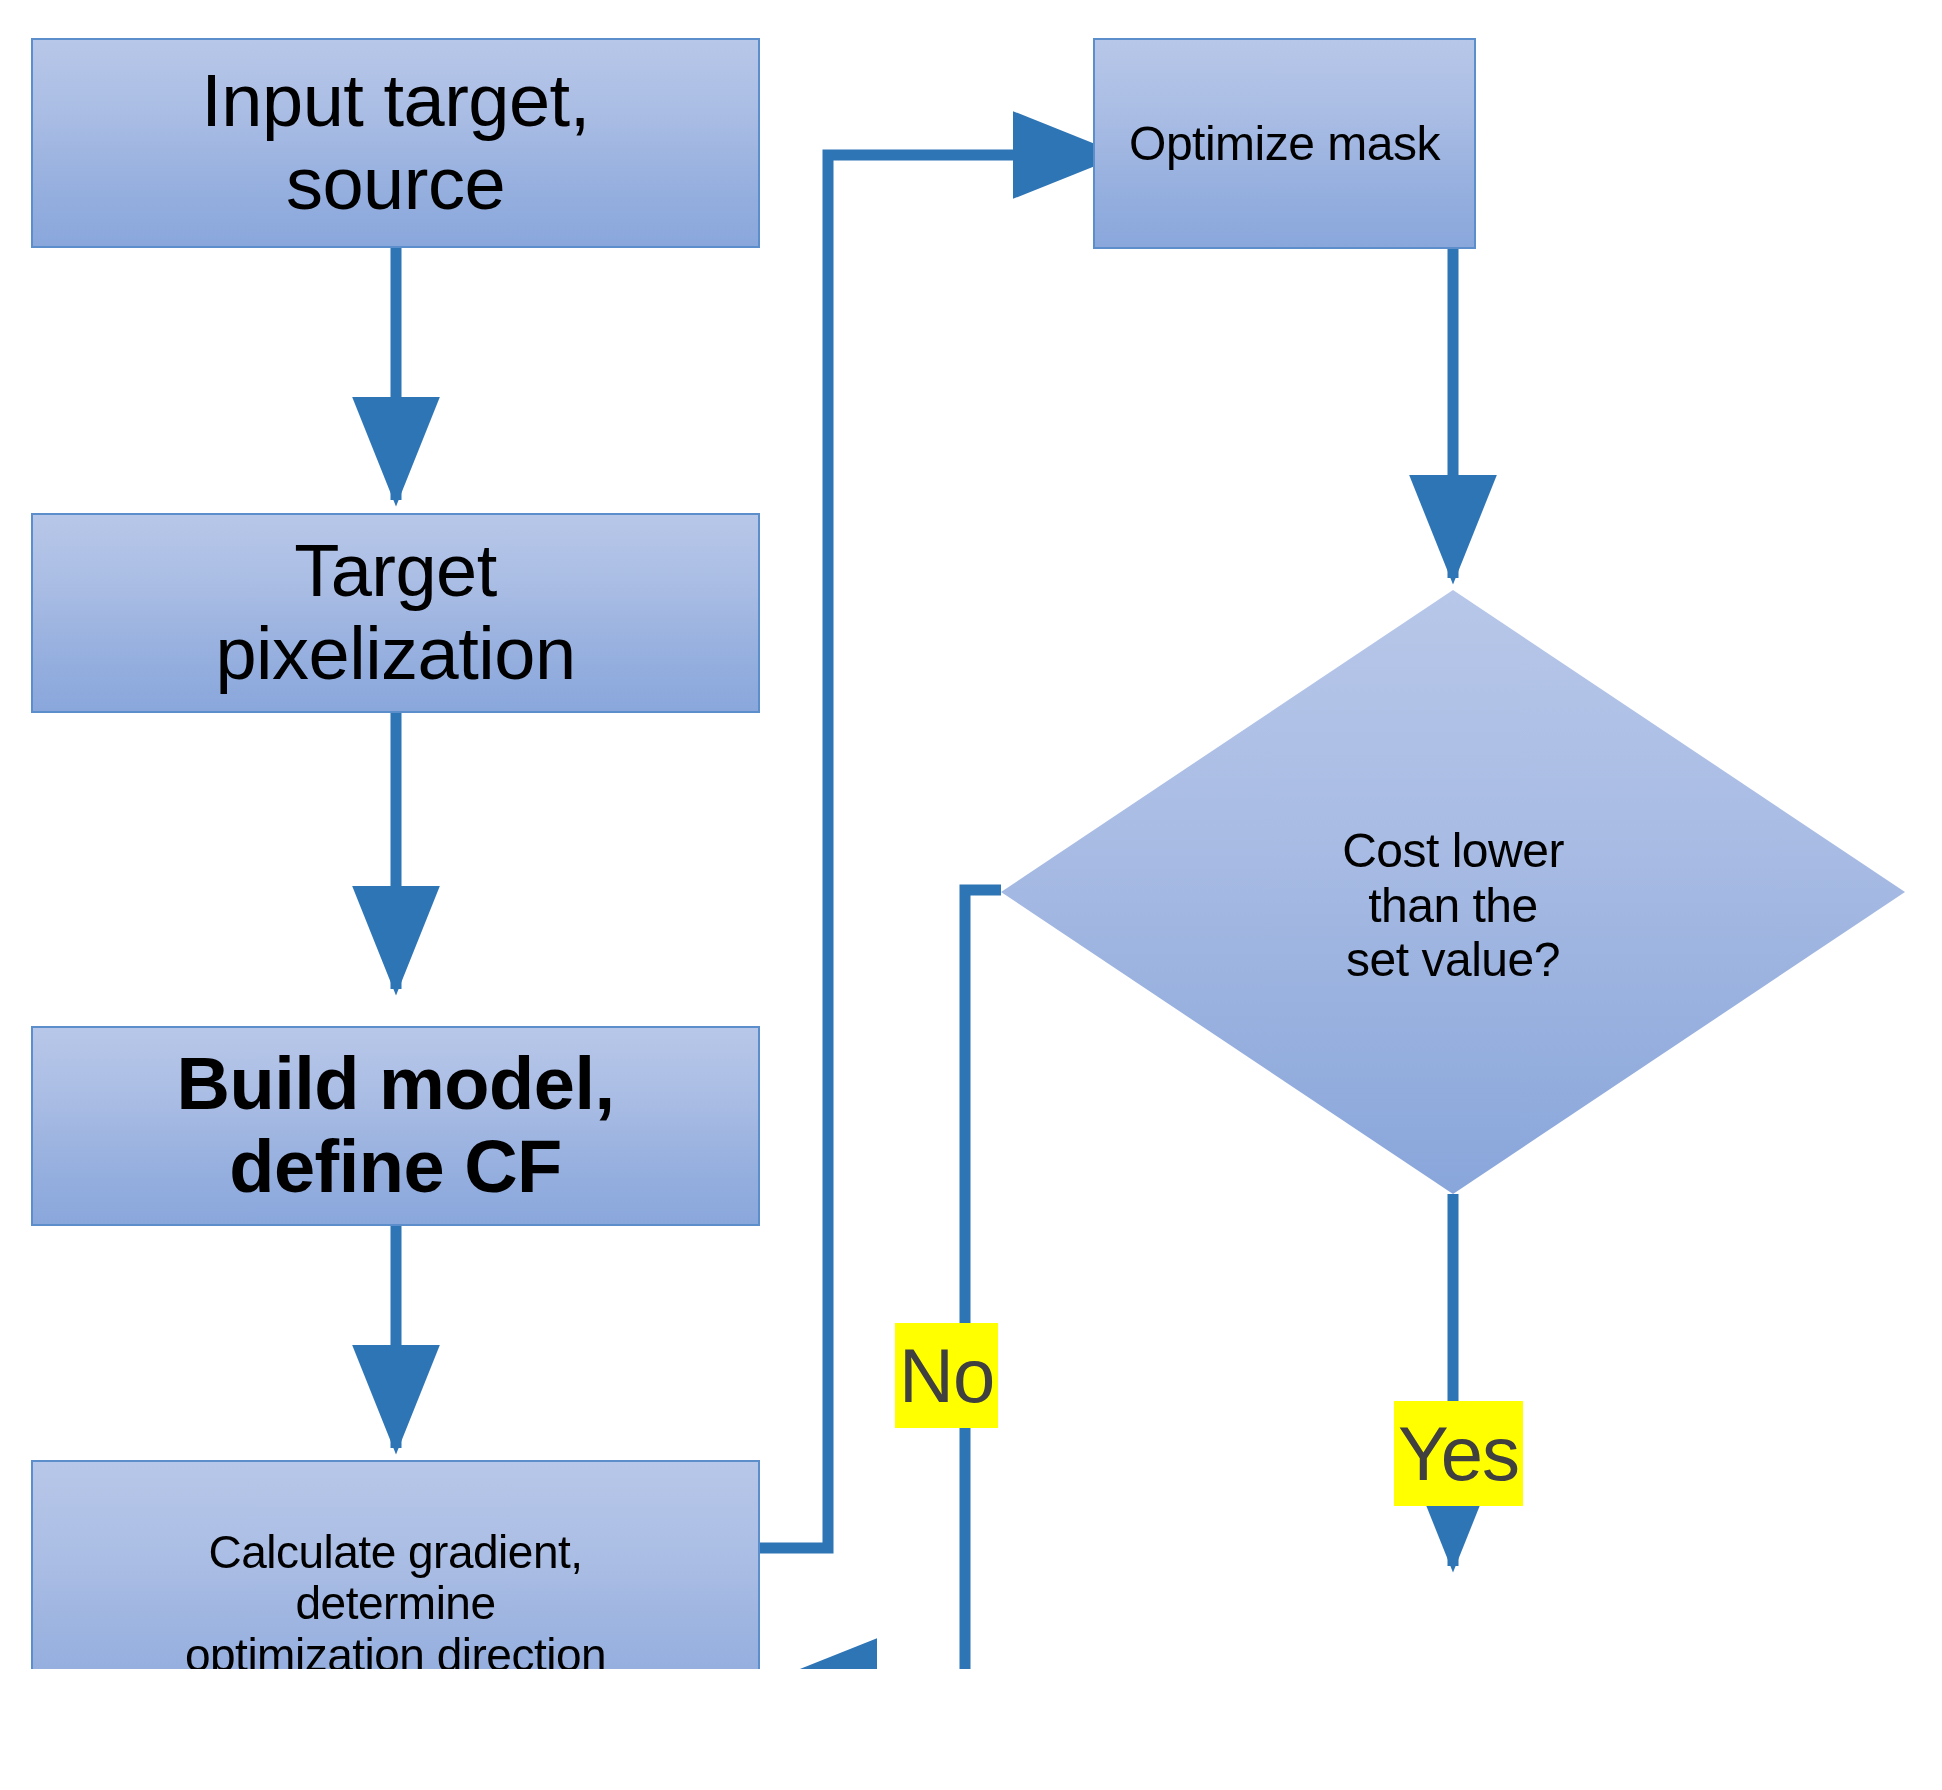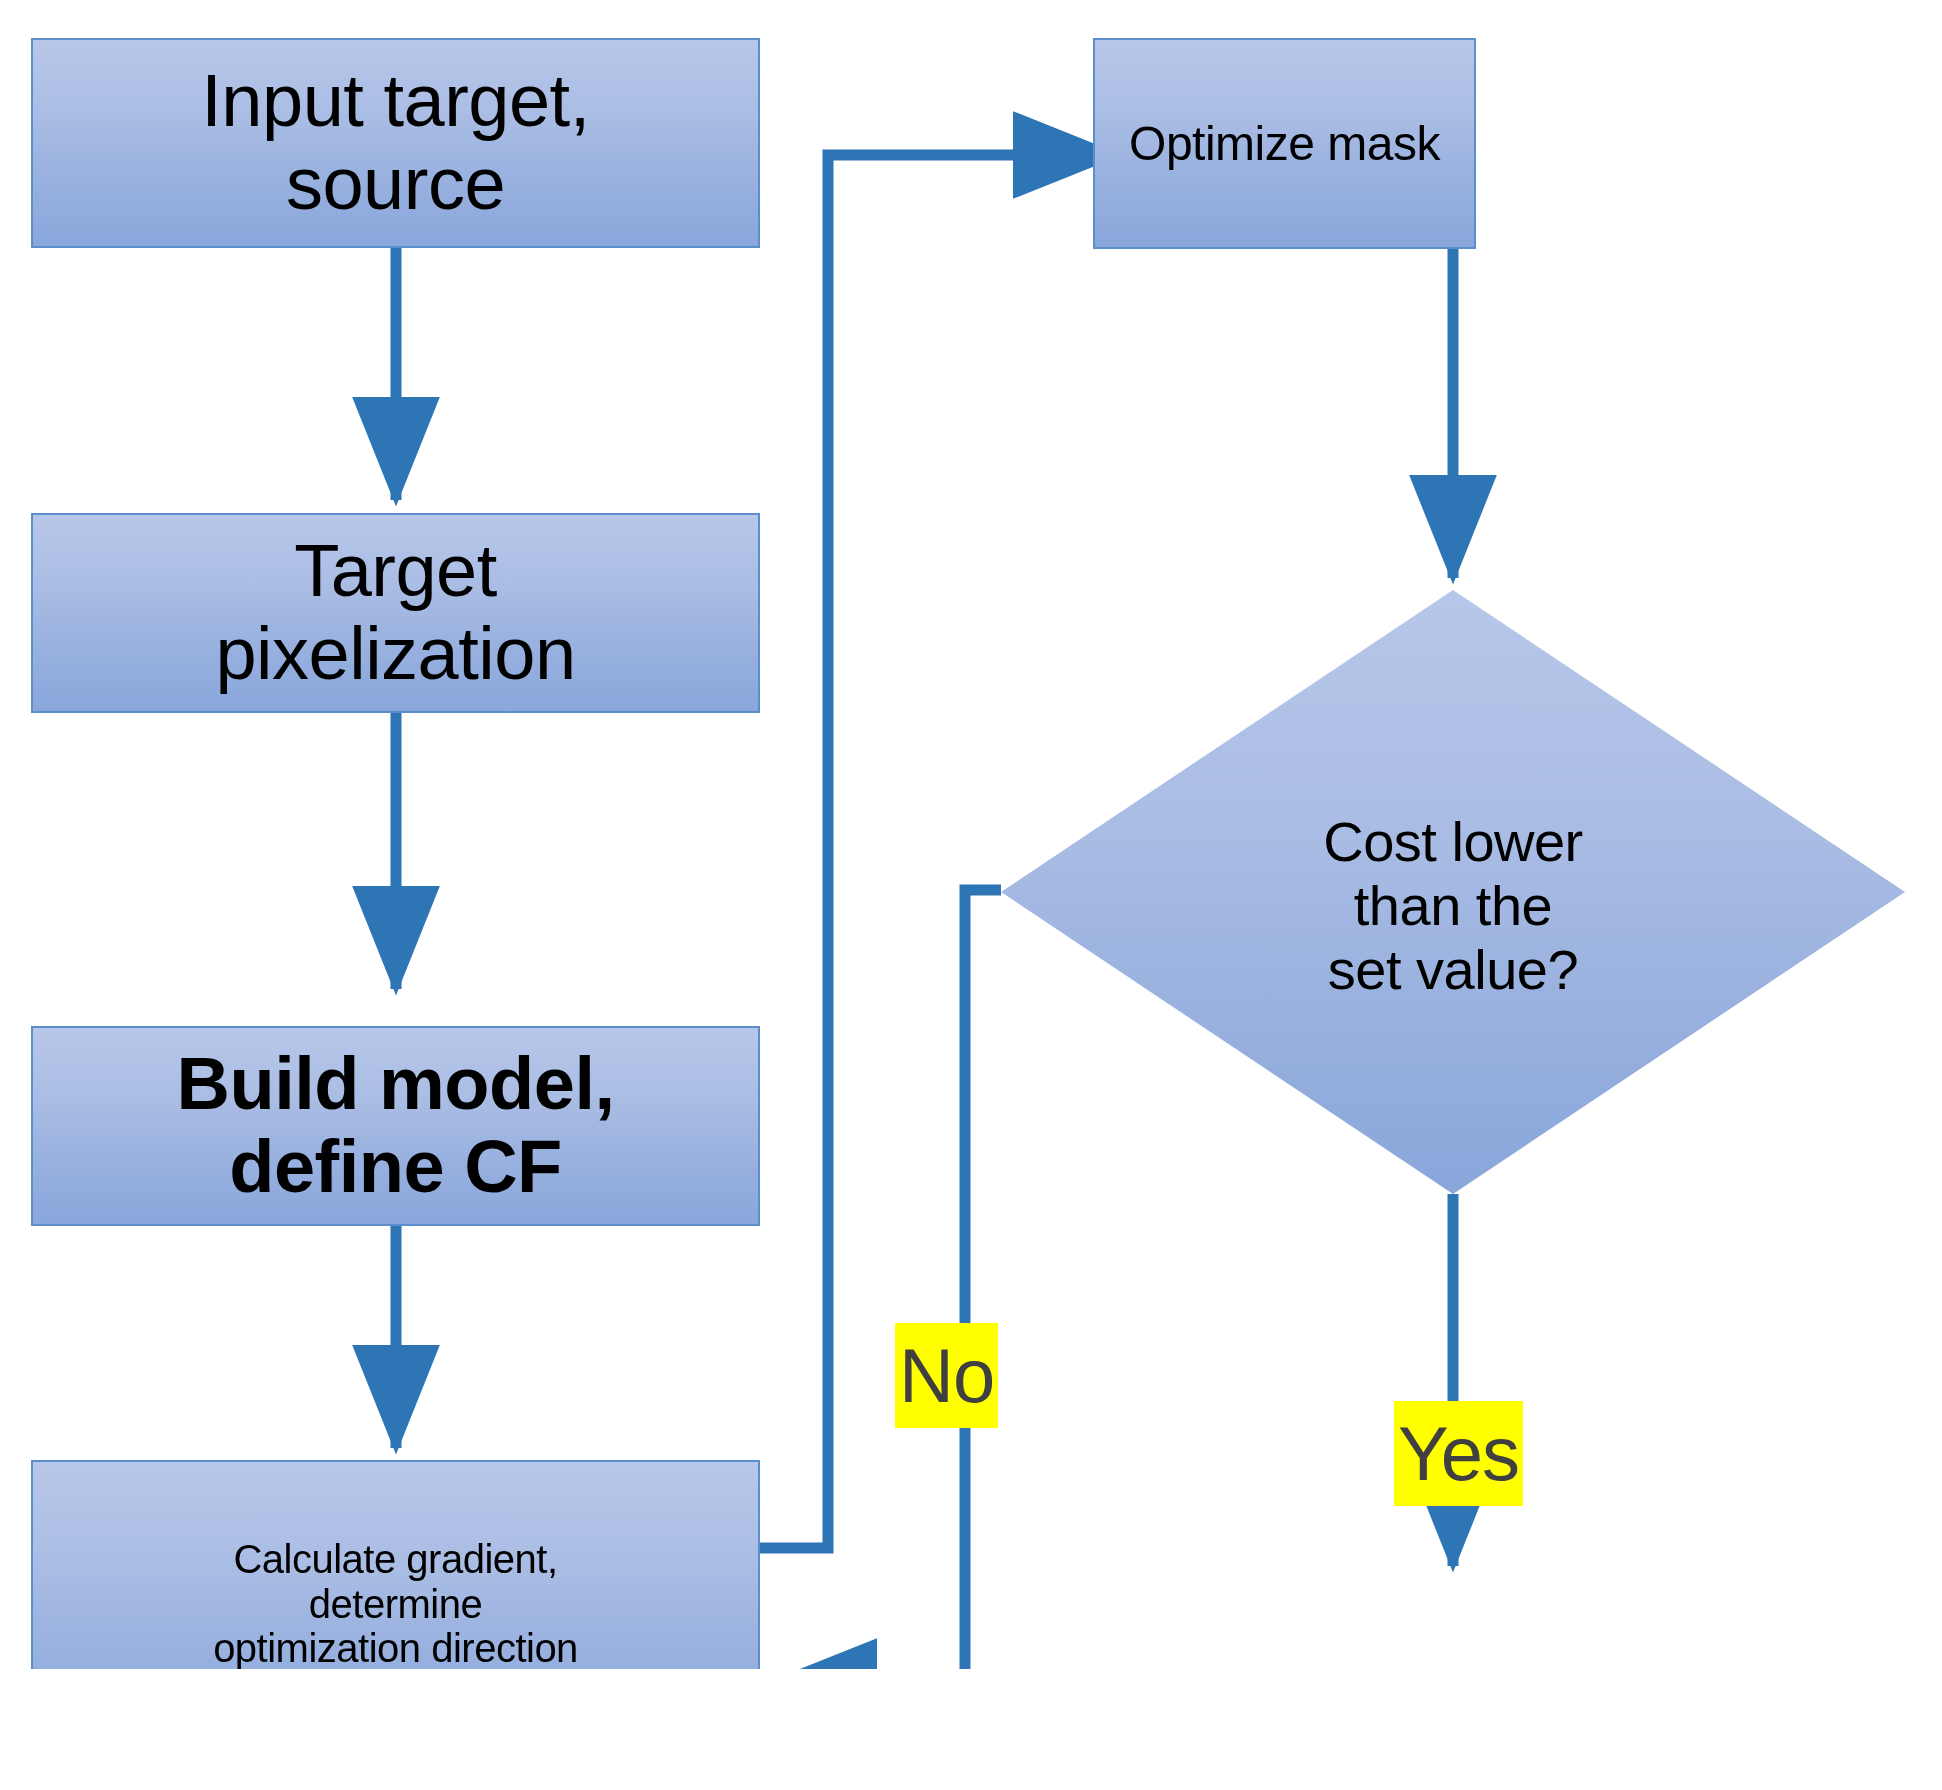--- a/index.html
+++ b/index.html
@@ -63,7 +63,7 @@
   }
   #node-decision span {
     display: block;
-    font-size: 56px;
+    font-size: 48px;
     line-height: 1.14;
     color: #000;
     text-align: center;

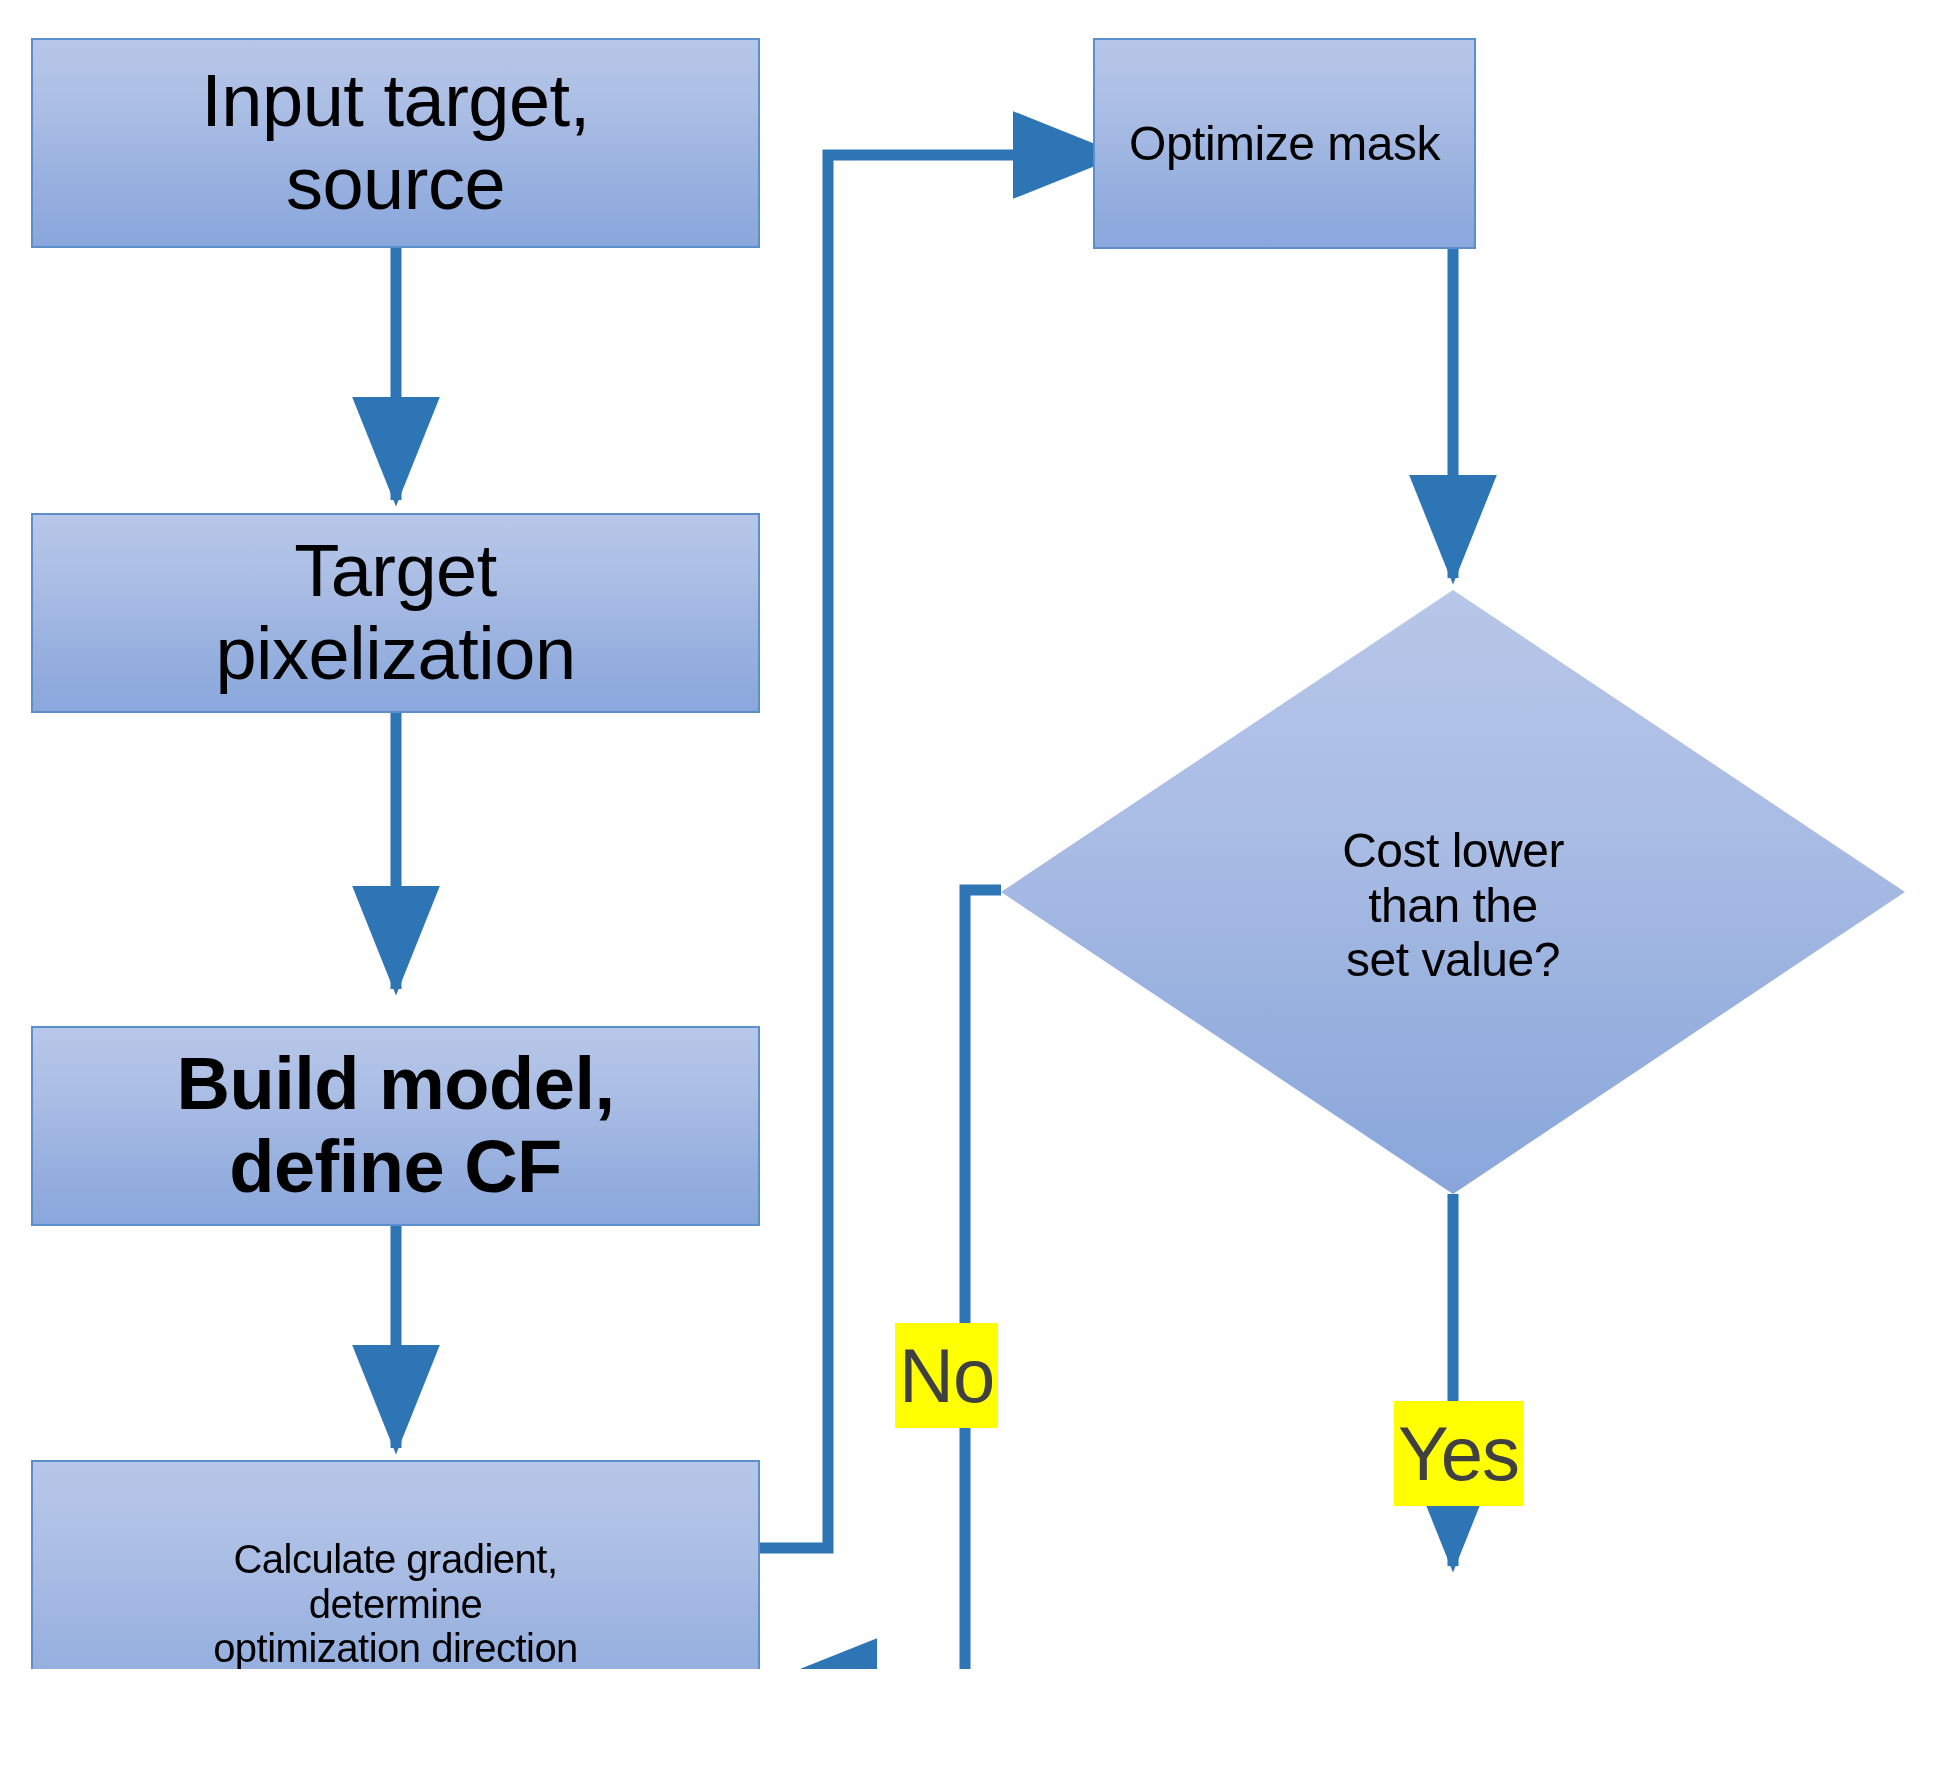--- a/index.html
+++ b/index.html
@@ -43,7 +43,7 @@
   #node-input       { left: 31px;   top: 38px;   width: 729px;  height: 210px; font-size: 74px; }
   #node-pixelize    { left: 31px;   top: 513px;  width: 729px;  height: 200px; font-size: 74px; }
   #node-build       { left: 31px;   top: 1026px; width: 729px;  height: 200px; font-size: 74px; font-weight: bold; }
-  #node-gradient    { left: 31px;   top: 1460px; width: 729px;  height: 288px; font-size: 40px; }
+  #node-gradient    { left: 31px;   top: 1460px; width: 729px;  height: 288px; font-size: 46px; }
   #node-optimize    { left: 1093px; top: 38px;   width: 383px;  height: 211px; font-size: 48px; }
   #node-output      { left: 1146px; top: 1578px; width: 631px;  height: 170px; font-size: 74px; }
 

